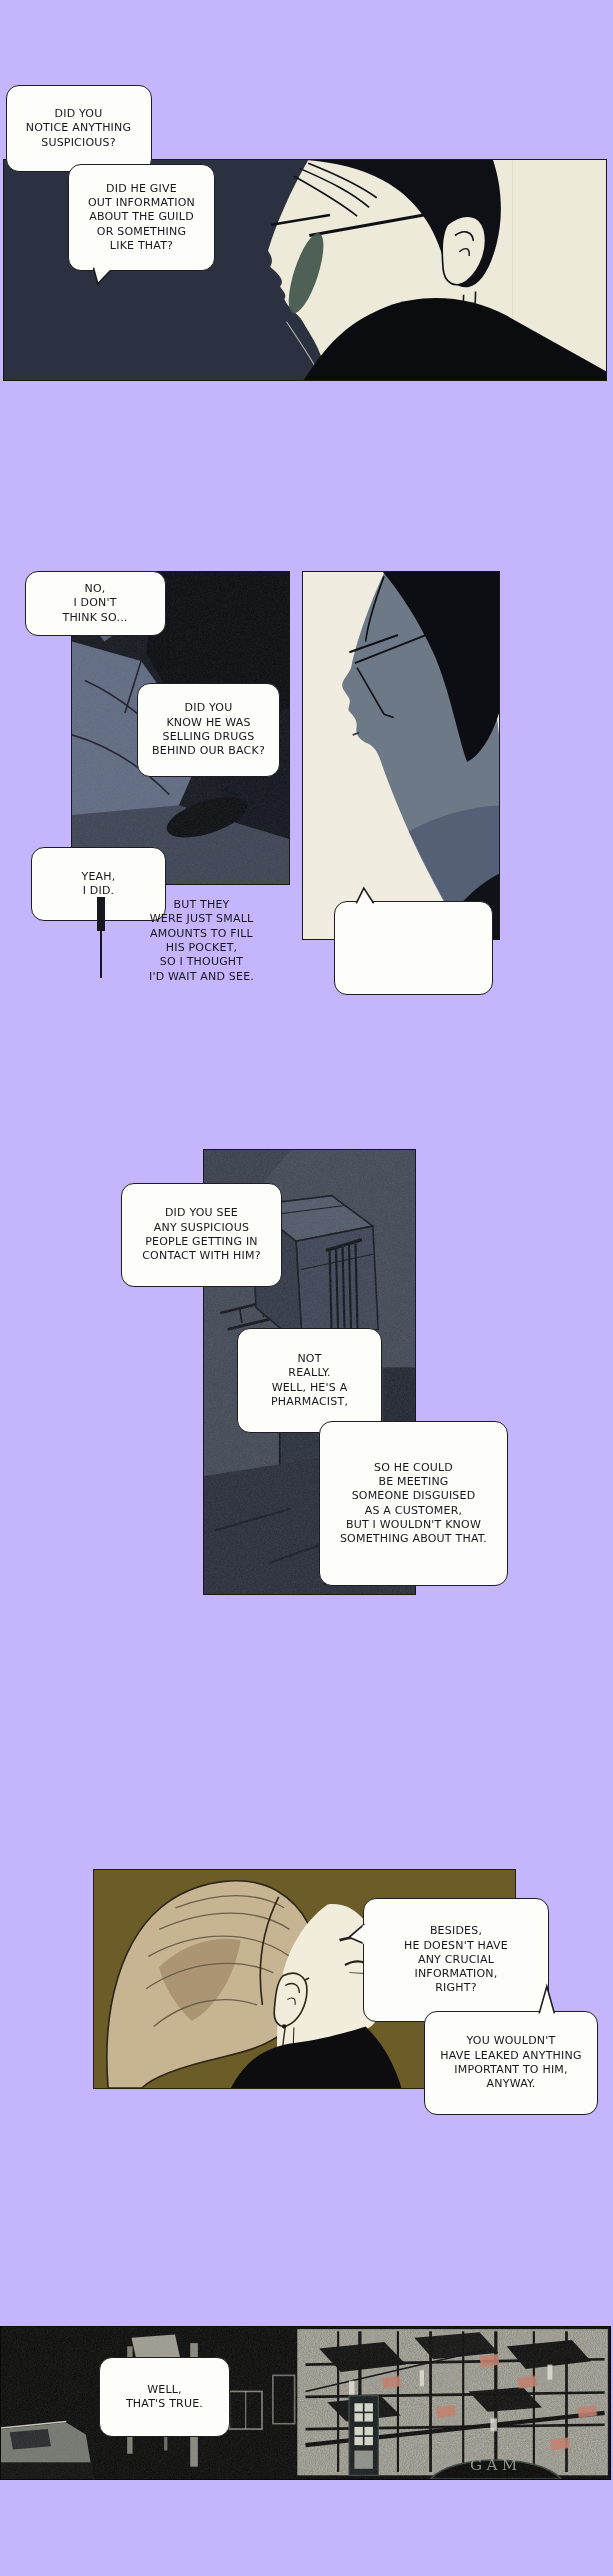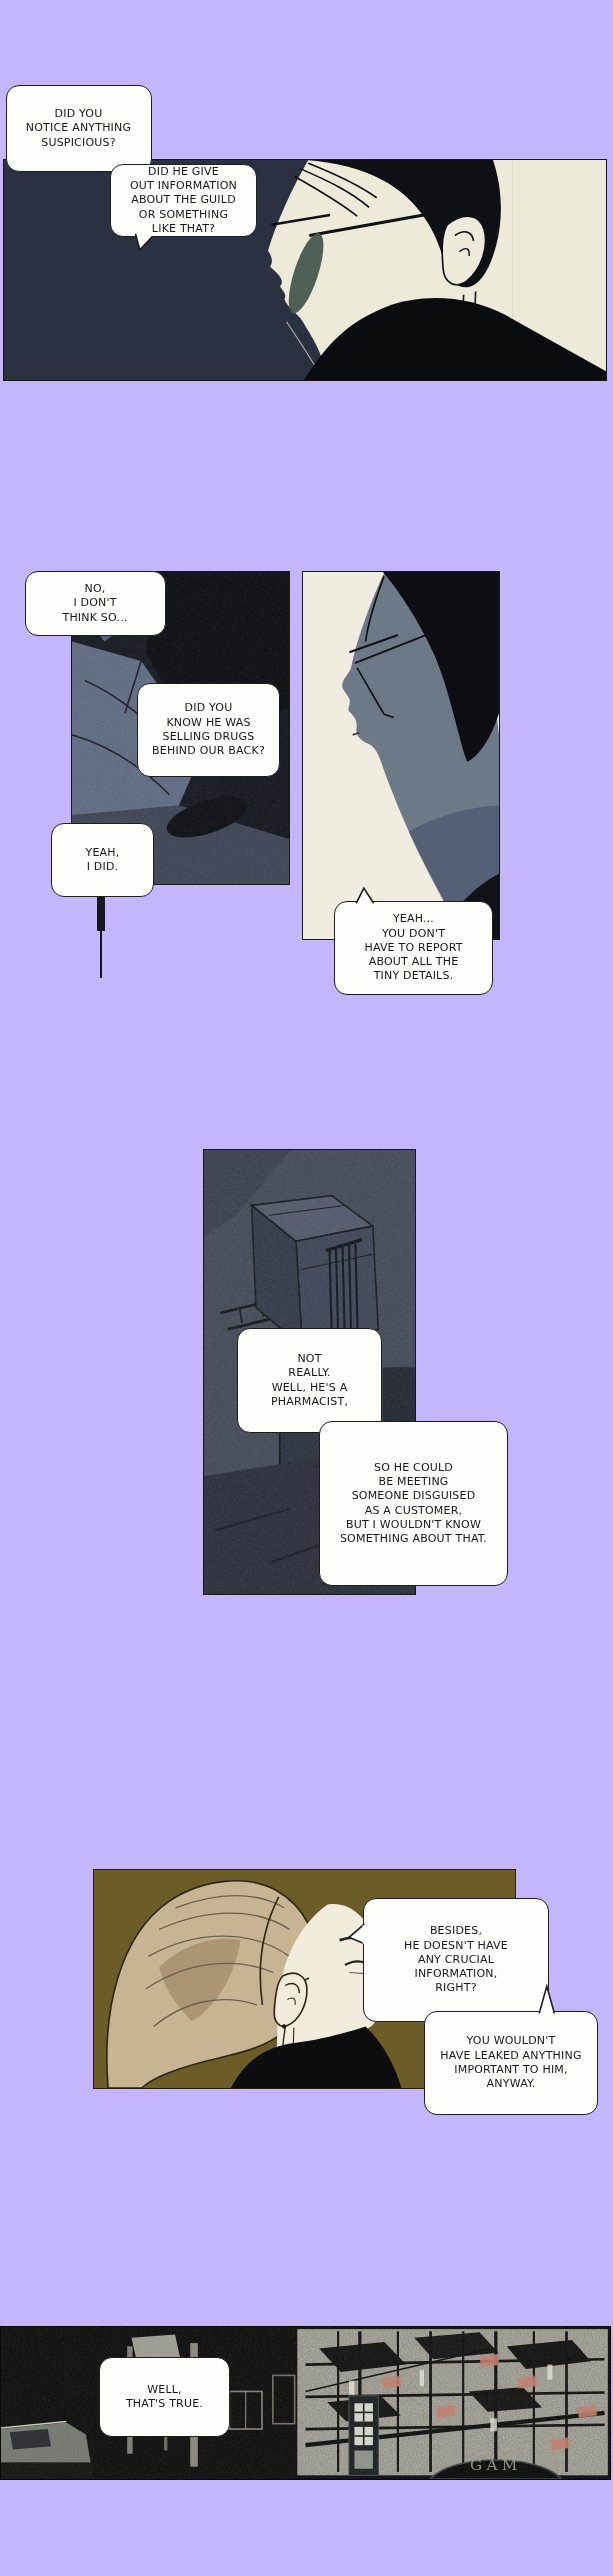--- a/index.html
+++ b/index.html
@@ -275,7 +275,7 @@
 NOTICE ANYTHING
 SUSPICIOUS?</div>
 
-  <div class="bubble" style="left:68px;top:164px;width:147px;height:73px;margin-left:42px;">
+  <div class="bubble" style="left:68px;top:164px;width:147px;height:107px;">
     <span>DID HE GIVE
 OUT INFORMATION
 ABOUT THE GUILD

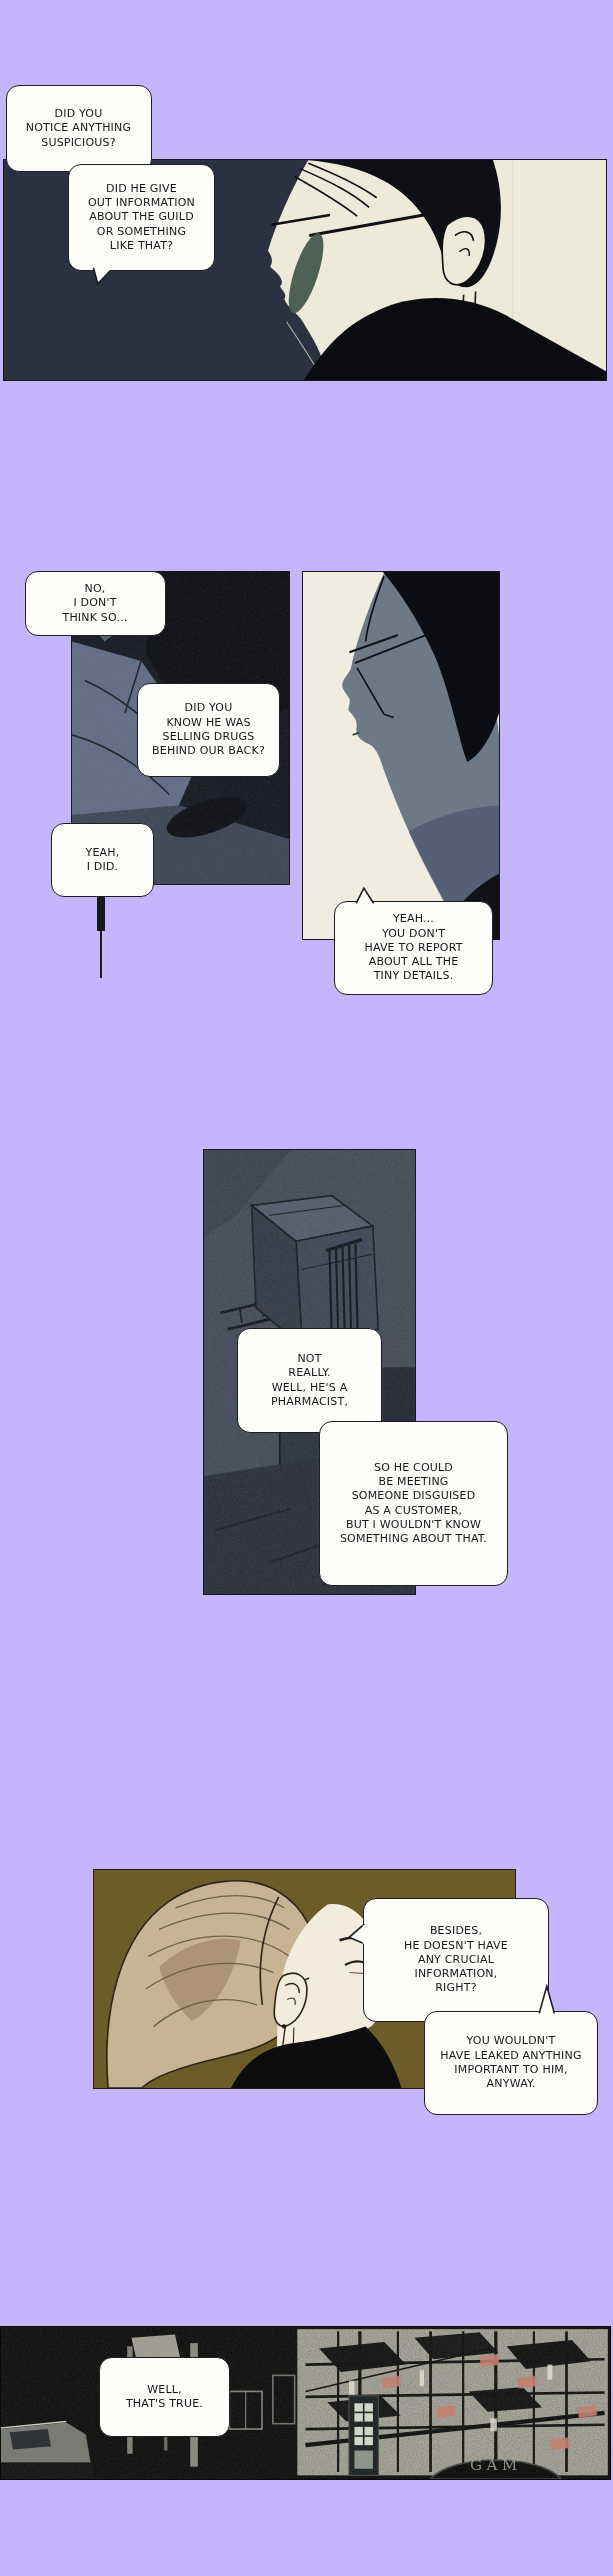--- a/index.html
+++ b/index.html
@@ -297,7 +297,7 @@
 SELLING DRUGS
 BEHIND OUR BACK?</div>
 
-  <div class="bubble" style="left:31px;top:823px;width:103px;height:74px;margin-left:20px;">YEAH,
+  <div class="bubble" style="left:31px;top:847px;width:135px;height:74px;">YEAH,
 I DID.</div>
   <div class="conn" style="left:97px;top:897px;width:7.6px;height:34px;"></div>
   <div class="conn" style="left:100px;top:931px;width:1.6px;height:47px;"></div>

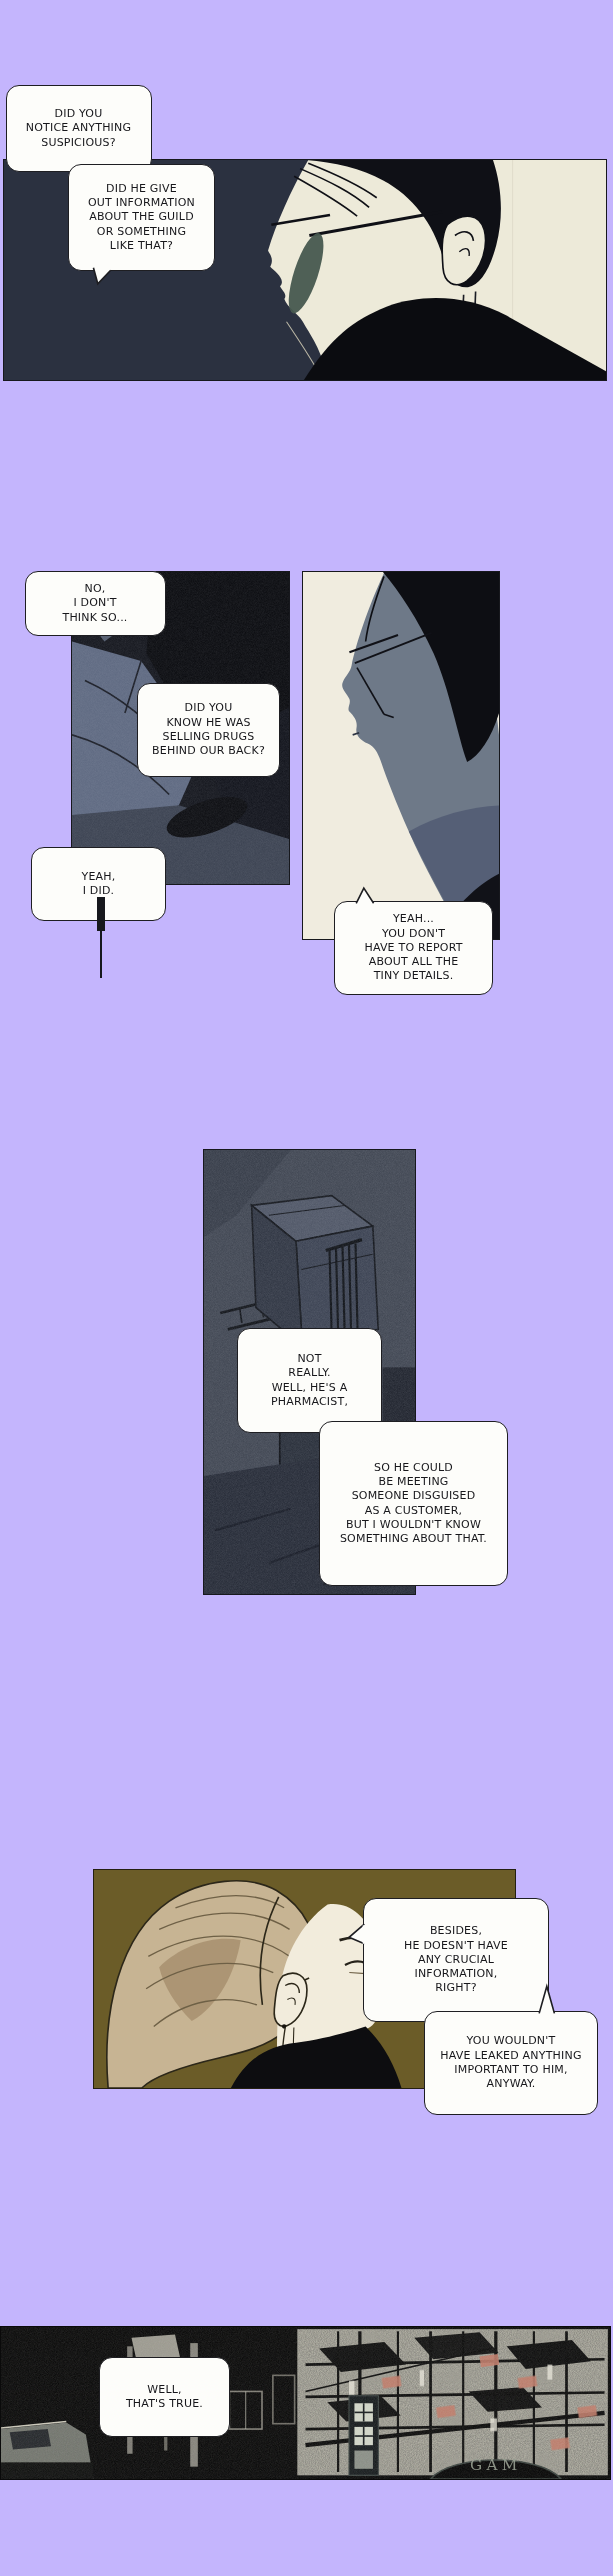--- a/index.html
+++ b/index.html
@@ -302,6 +302,12 @@
   <div class="conn" style="left:97px;top:897px;width:7.6px;height:34px;"></div>
   <div class="conn" style="left:100px;top:931px;width:1.6px;height:47px;"></div>
 
+  <div class="bubble noborder" style="left:121px;top:889px;width:161px;height:104px;">BUT THEY
+WERE JUST SMALL
+AMOUNTS TO FILL
+HIS POCKET,
+SO I THOUGHT
+I'D WAIT AND SEE.</div>
 
   <div class="bubble" style="left:334px;top:901px;width:159px;height:94px;">
     <span>YEAH...

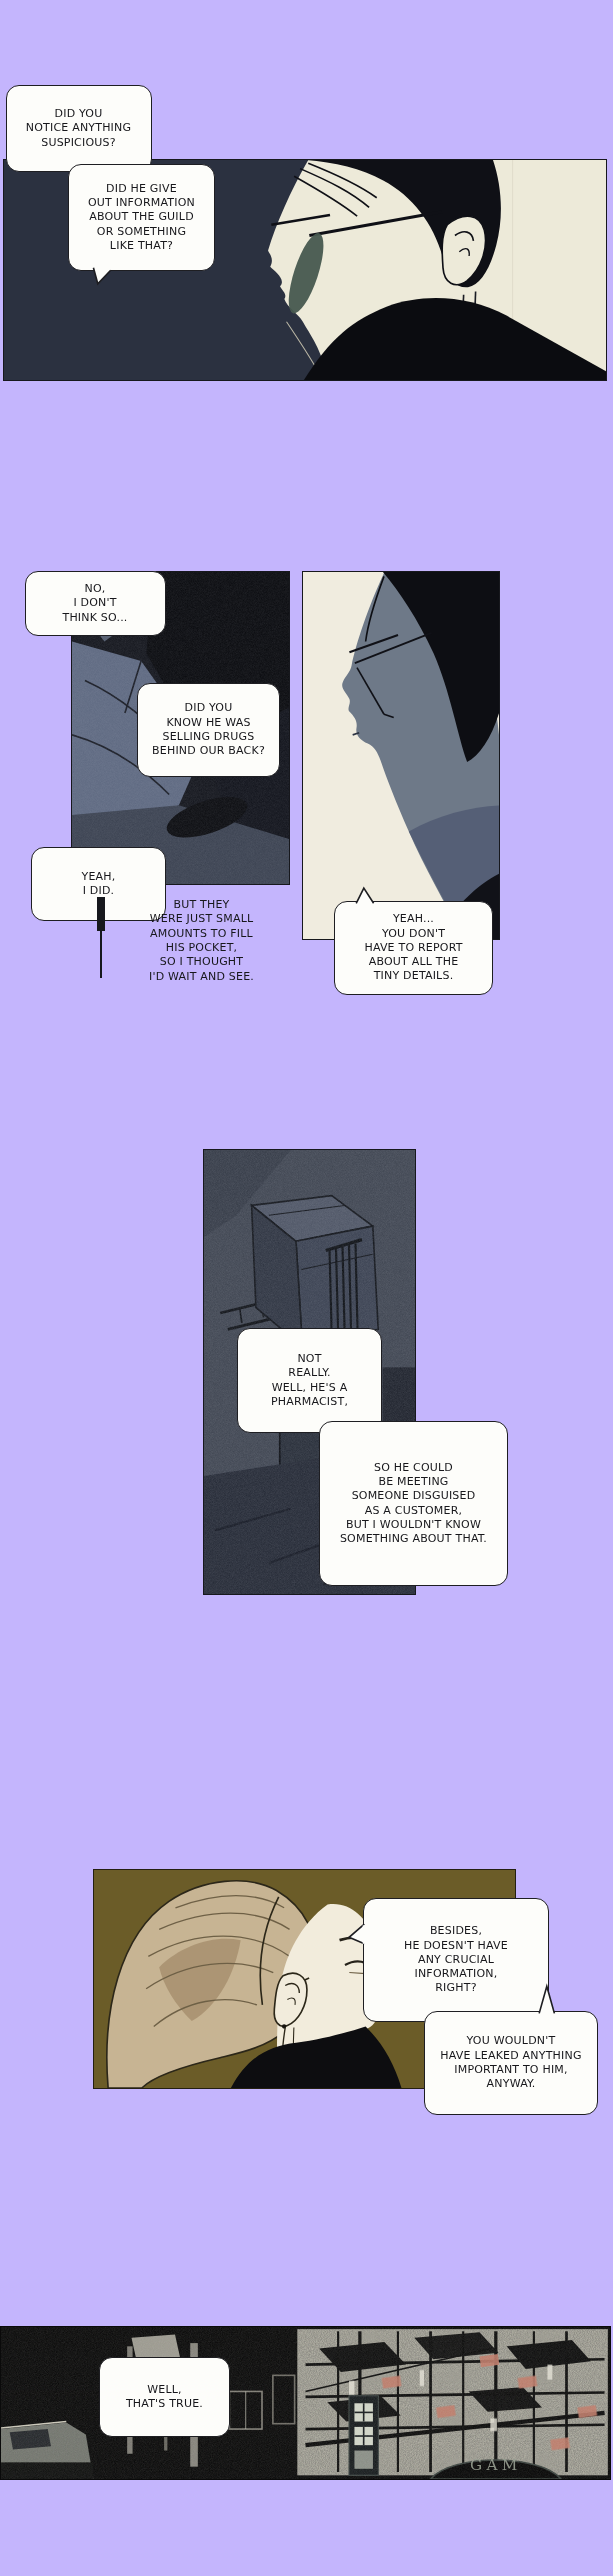--- a/index.html
+++ b/index.html
@@ -310,11 +310,6 @@
 I'D WAIT AND SEE.</div>
 
   <div class="bubble" style="left:334px;top:901px;width:159px;height:94px;">
-    <span>YEAH...
-YOU DON'T
-HAVE TO REPORT
-ABOUT ALL THE
-TINY DETAILS.</span>
     <svg class="tail" style="left:19.6px;top:-15.3px;width:22px;height:17.4px;" viewBox="0 0 40 32">
       <path d="M2,30 L16,2 L34,30" fill="#fdfdfa" stroke="#1e1e22" stroke-width="3"></path>
       <rect x="5" y="28" width="26" height="4" fill="#fdfdfa"></rect>

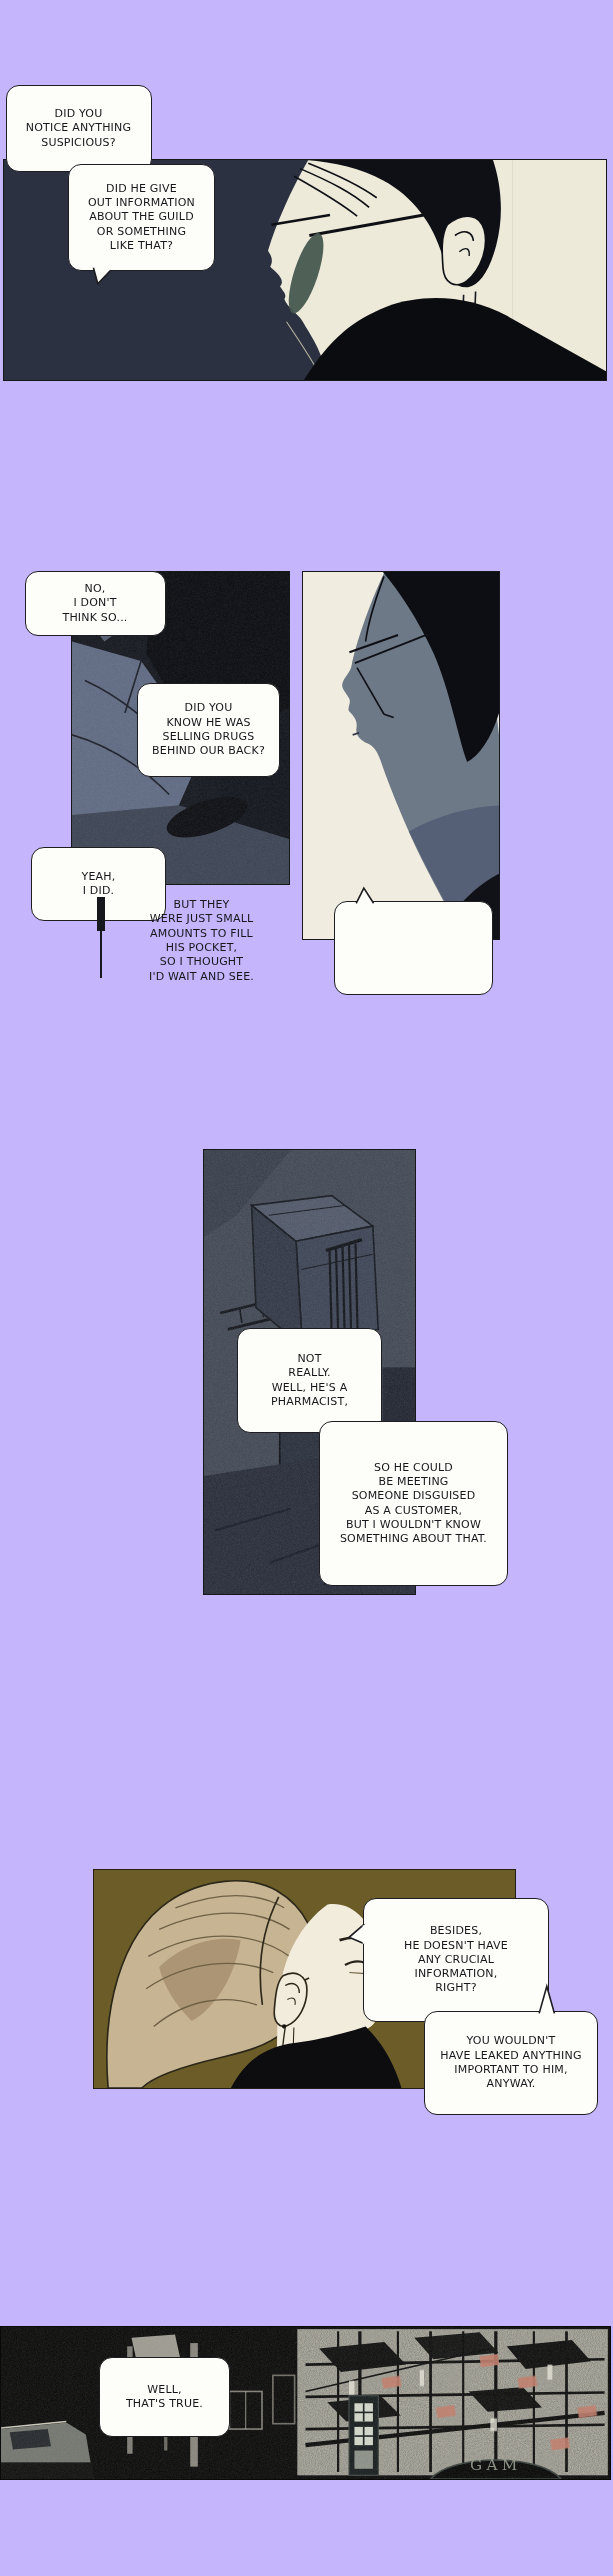--- a/index.html
+++ b/index.html
@@ -316,6 +316,10 @@
     </svg>
   </div>
 
+  <div class="bubble" style="left:121px;top:1183px;width:161px;height:104px;">DID YOU SEE
+ANY SUSPICIOUS
+PEOPLE GETTING IN
+CONTACT WITH HIM?</div>
 
   <div class="bubble" style="left:237px;top:1328px;width:145px;height:105px;">NOT
 REALLY.

